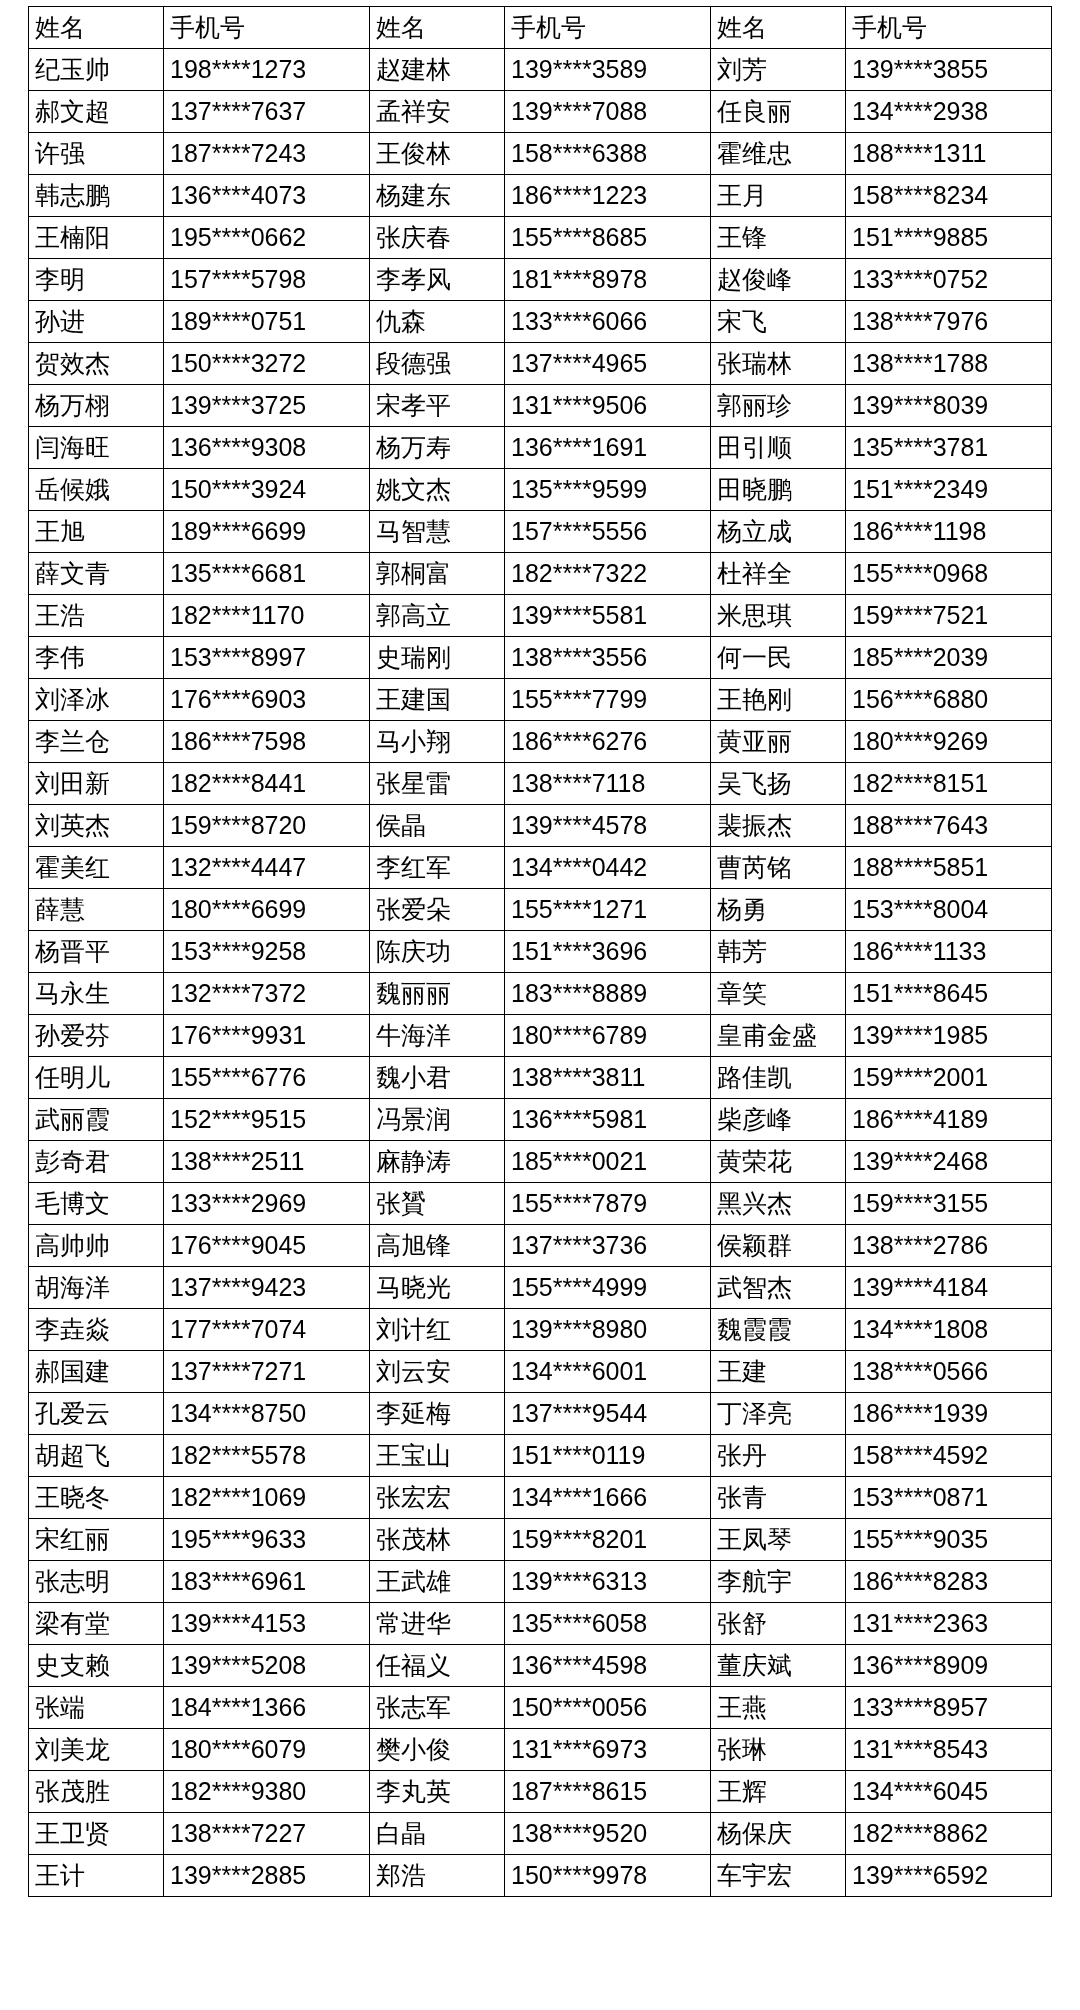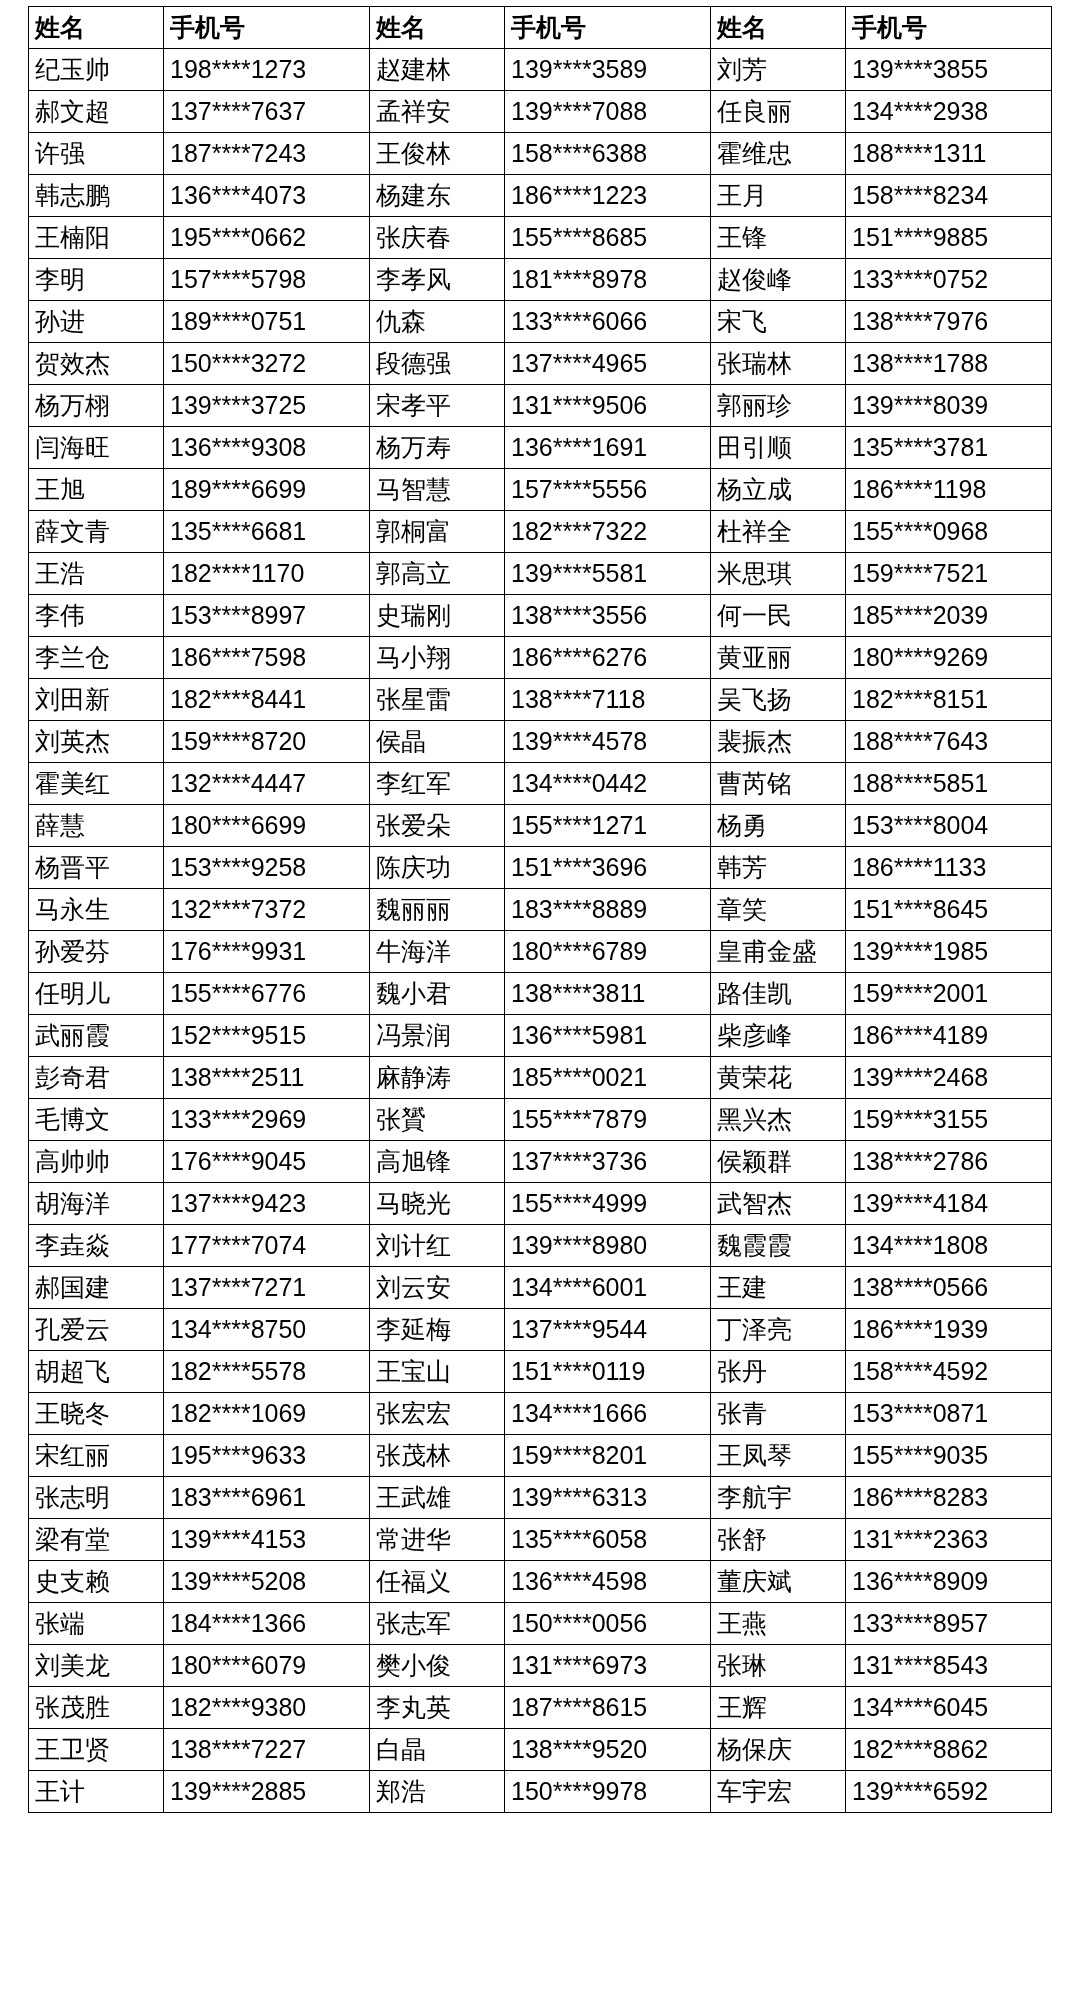--- a/index.html
+++ b/index.html
@@ -39,7 +39,7 @@
     font-weight: normal;
   }
   table.roster th {
-    font-weight: bold;
+    font-weight: normal;
   }
   td.phone, th.phone {
     font-family: "Liberation Sans", sans-serif;

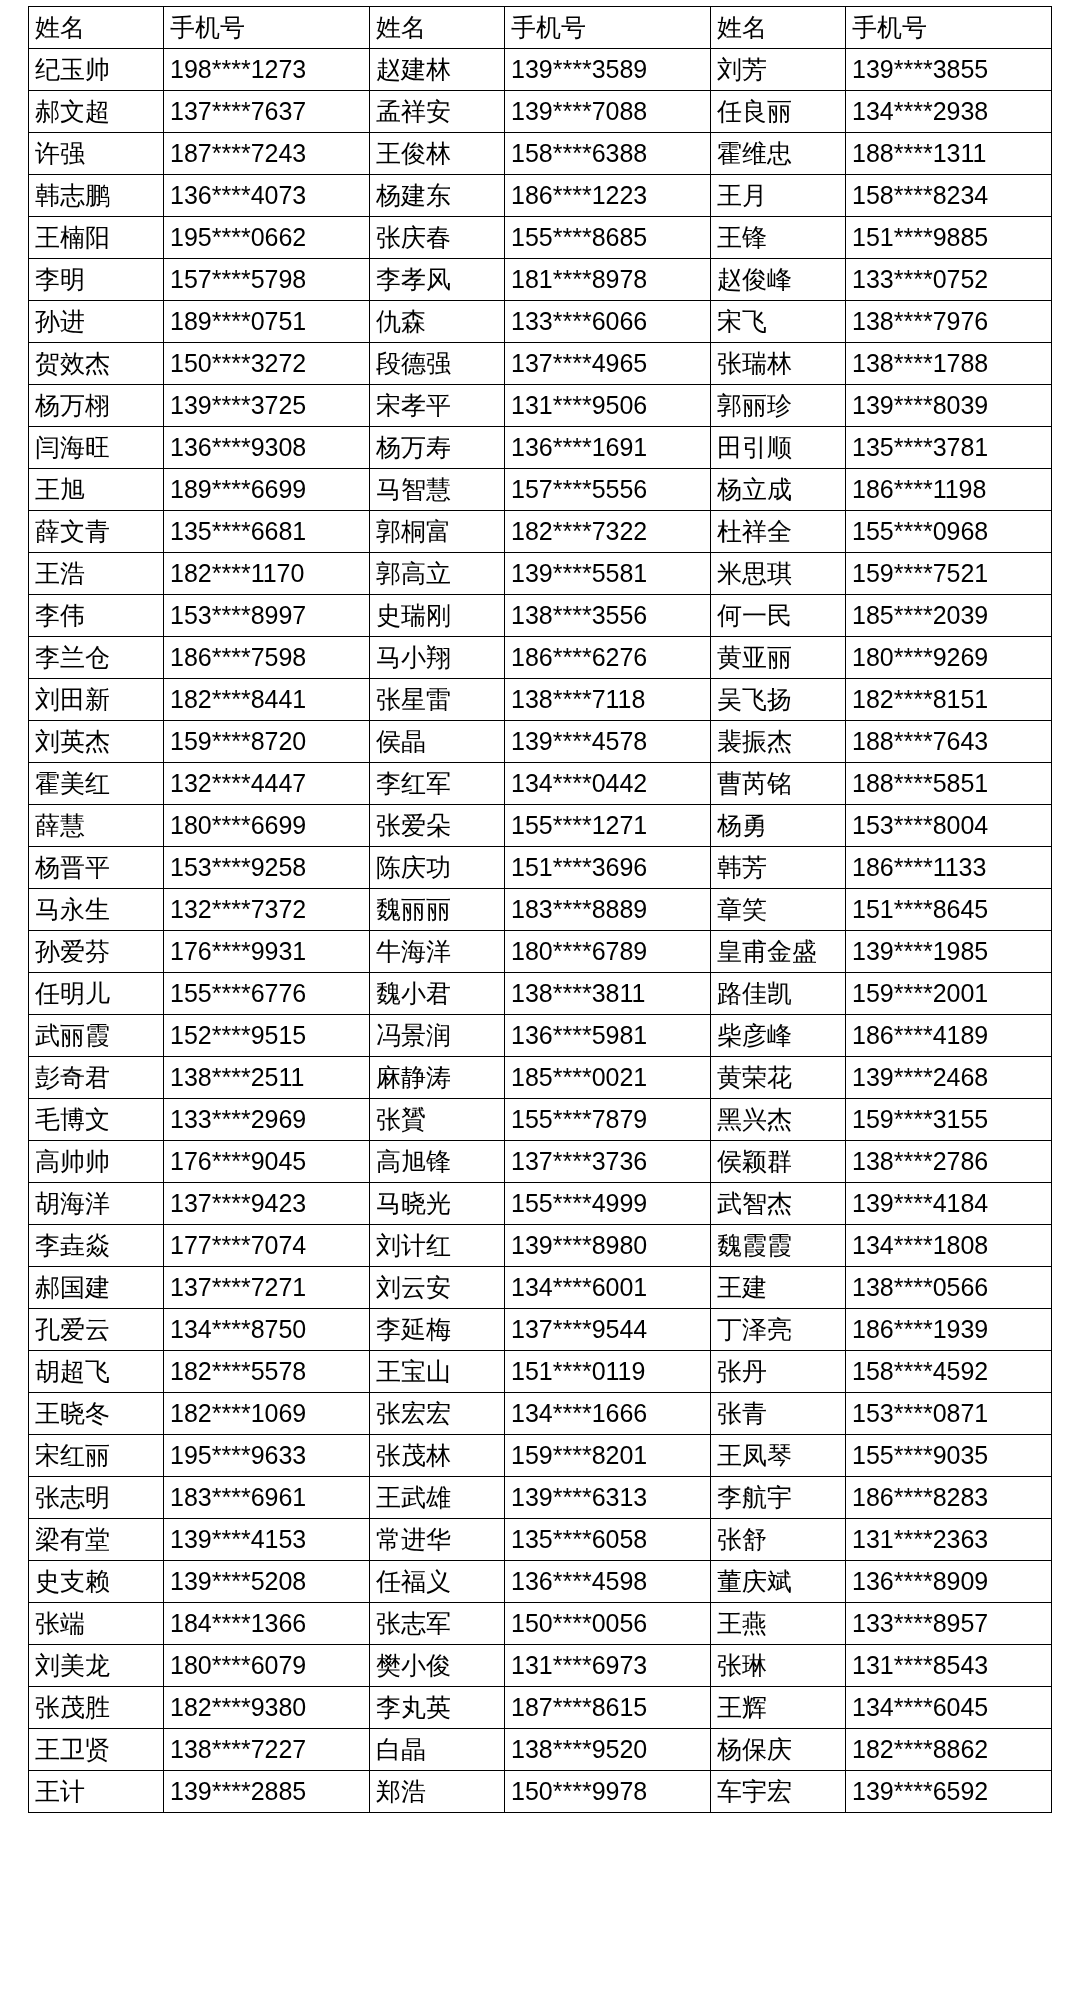--- a/index.html
+++ b/index.html
@@ -154,6 +154,14 @@
           <td class="phone">135****3781</td>
         </tr>
         <tr>
+          <td class="name">岳候娥</td>
+          <td class="phone">150****3924</td>
+          <td class="name">姚文杰</td>
+          <td class="phone">135****9599</td>
+          <td class="name">田晓鹏</td>
+          <td class="phone">151****2349</td>
+        </tr>
+        <tr>
           <td class="name">王旭</td>
           <td class="phone">189****6699</td>
           <td class="name">马智慧</td>

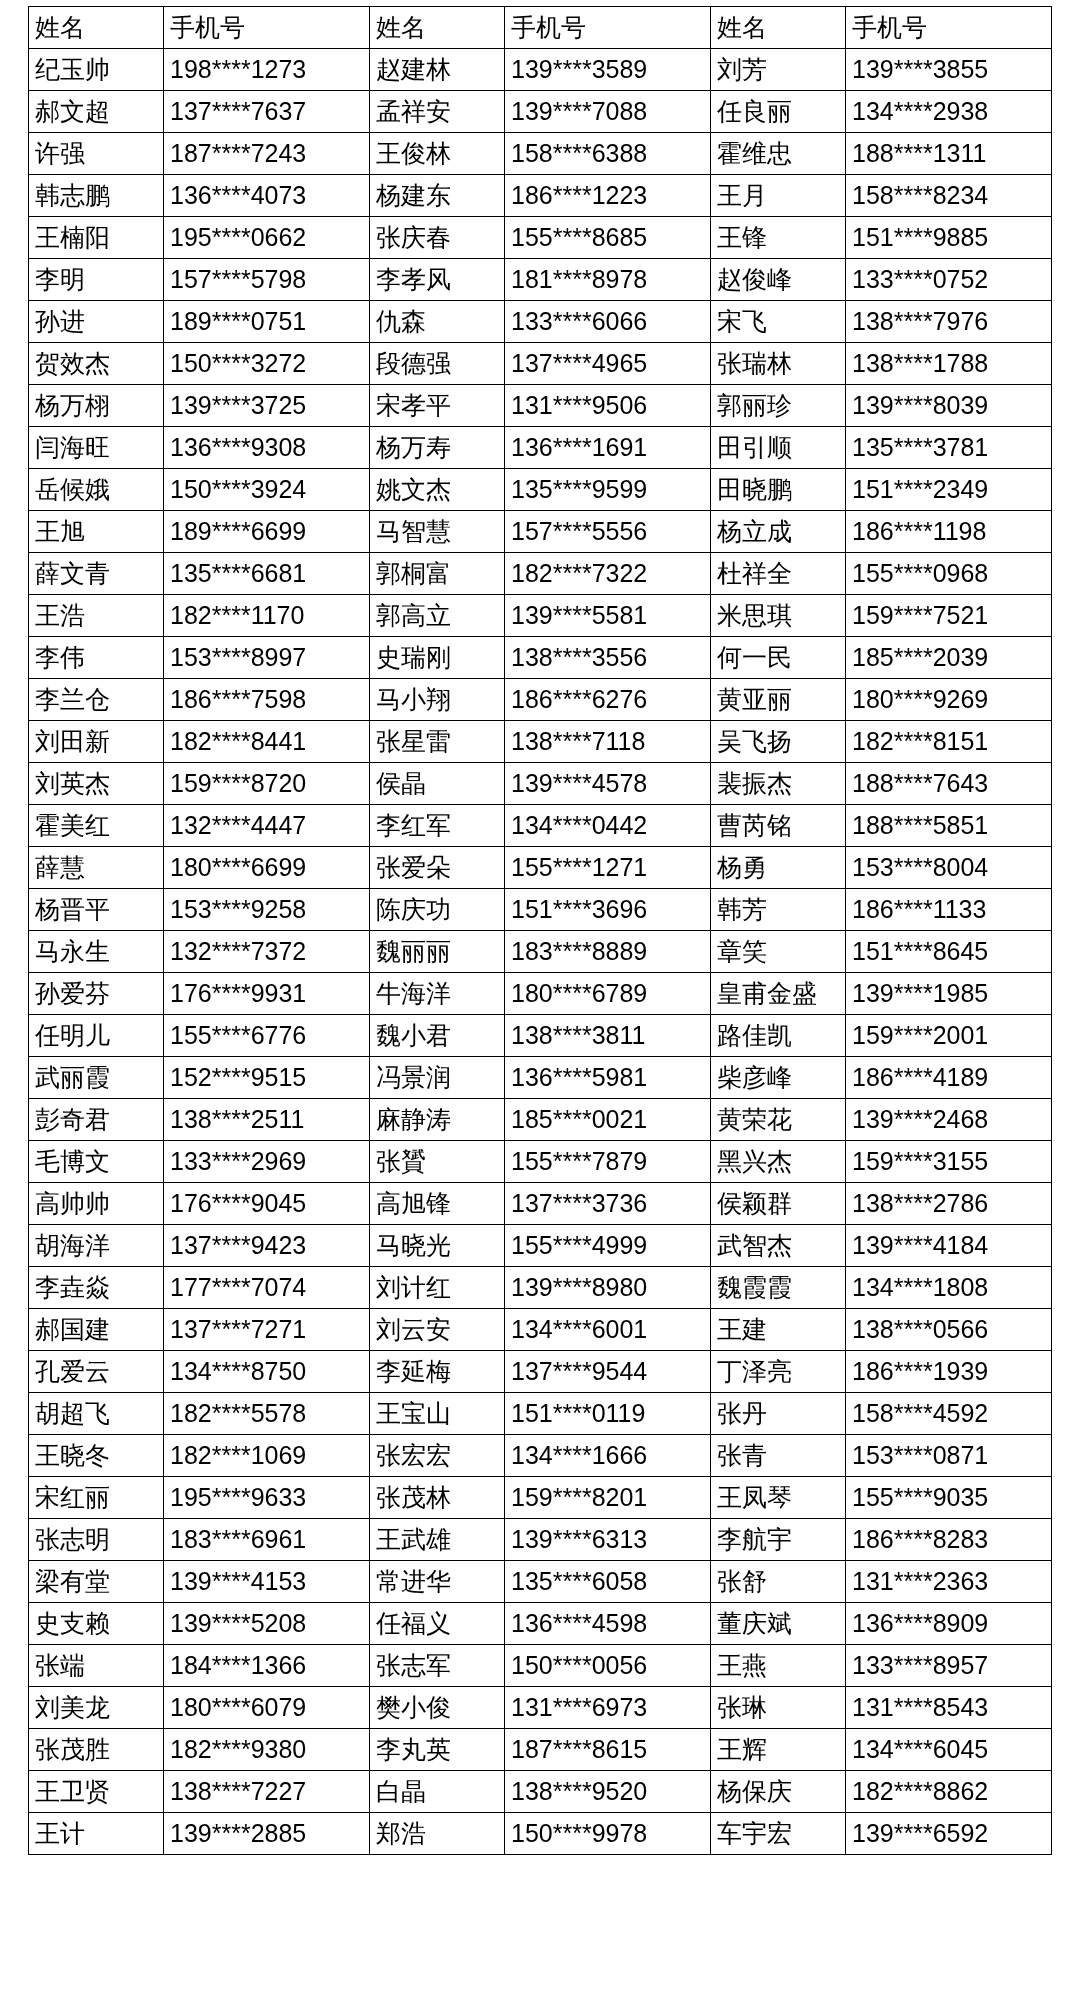--- a/index.html
+++ b/index.html
@@ -194,6 +194,14 @@
           <td class="phone">185****2039</td>
         </tr>
         <tr>
+          <td class="name">刘泽冰</td>
+          <td class="phone">176****6903</td>
+          <td class="name">王建国</td>
+          <td class="phone">155****7799</td>
+          <td class="name">王艳刚</td>
+          <td class="phone">156****6880</td>
+        </tr>
+        <tr>
           <td class="name">李兰仓</td>
           <td class="phone">186****7598</td>
           <td class="name">马小翔</td>

